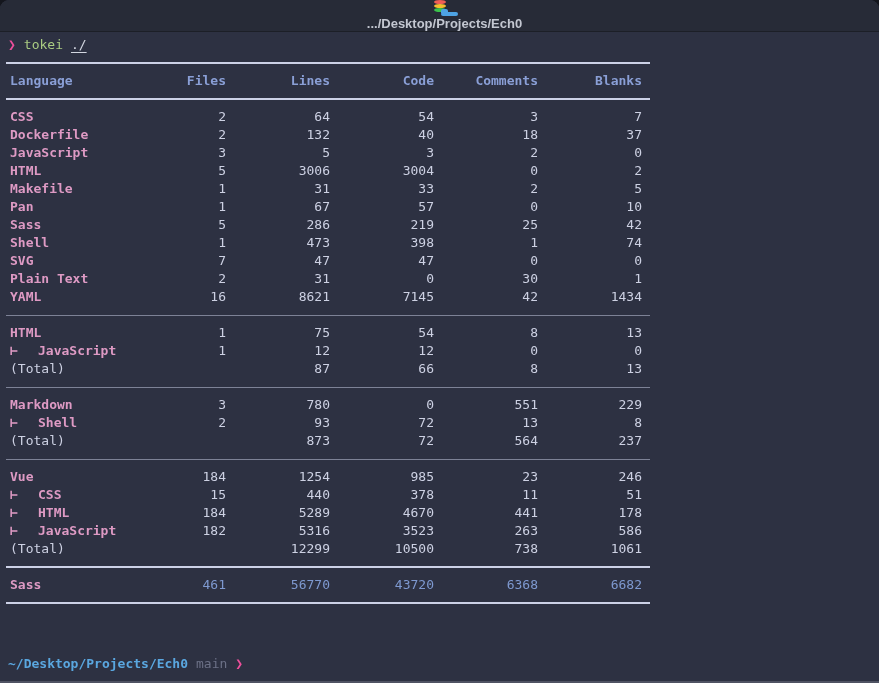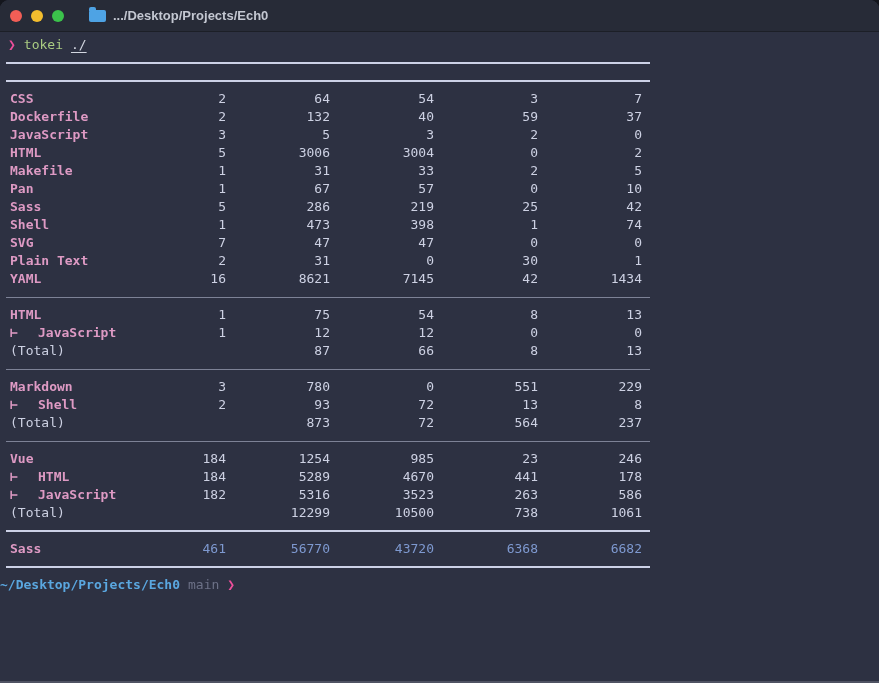--- a/index.html
+++ b/index.html
@@ -24,7 +24,7 @@
   .titlebar{
     height:32px;background:var(--titlebar);
     border-bottom:1px solid rgba(0,0,0,0.28);
-    display:flex;align-items:center;padding-left:10px;
+    display:flex;align-items:center;padding-left:10px;flex-direction:column;
   }
   .traffic{width:12px;height:12px;border-radius:50%;margin-right:9px;border:none;display:inline-block;cursor:default;}
   .t-red{background:var(--traffic-red);}

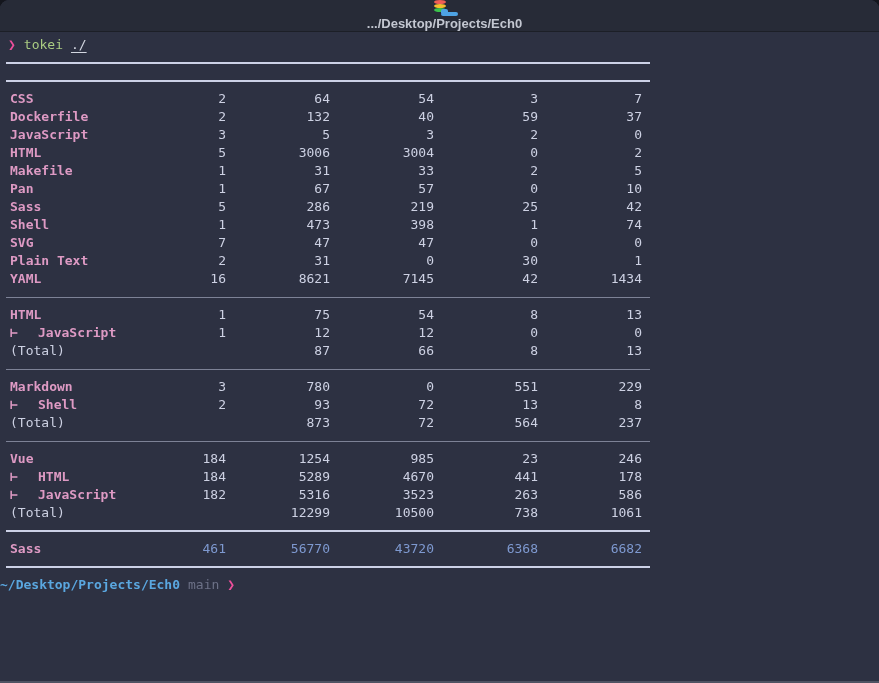--- a/index.html
+++ b/index.html
@@ -90,6 +90,14 @@
         <div class="rule strong">
           <i></i>
         </div>
+        <div class="row header-row">
+          <div class="cell-lang">Language</div>
+          <div class="cell-num">Files</div>
+          <div class="cell-num">Lines</div>
+          <div class="cell-num">Code</div>
+          <div class="cell-num">Comments</div>
+          <div class="cell-num">Blanks</div>
+        </div>
         <div class="rule strong">
           <i></i>
         </div>

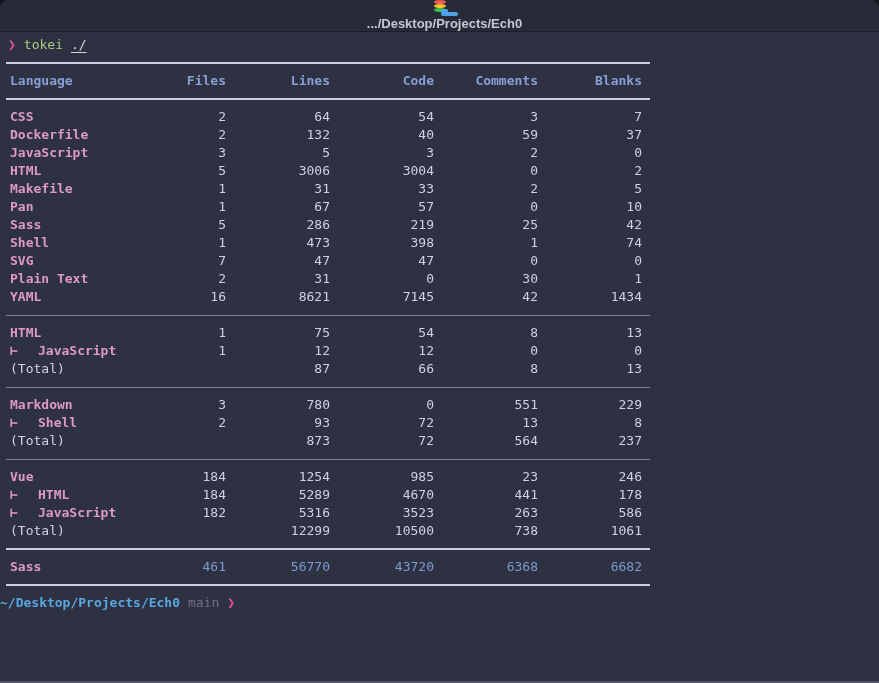--- a/index.html
+++ b/index.html
@@ -114,7 +114,7 @@
           <div class="cell-num">2</div>
           <div class="cell-num">132</div>
           <div class="cell-num">40</div>
-          <div class="cell-num">59</div>
+          <div class="cell-num">18</div>
           <div class="cell-num">37</div>
         </div>
         <div class="row">

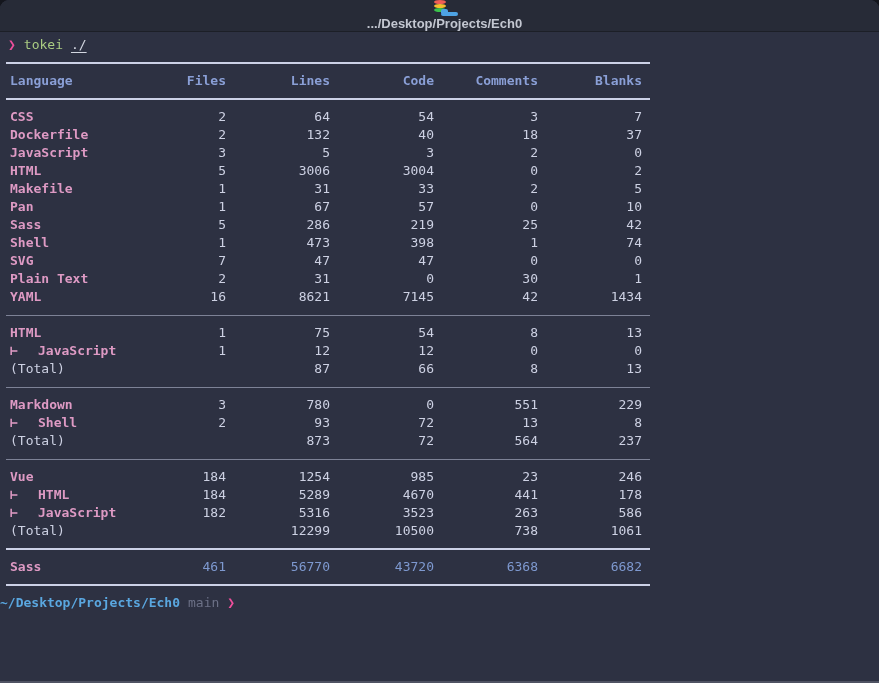--- a/index.html
+++ b/index.html
@@ -255,6 +255,14 @@
           <div class="cell-num">246</div>
         </div>
         <div class="row">
+          <div class="cell-lang"><span class="tree">⊢</span><span class="lang-label">CSS</span></div>
+          <div class="cell-num">15</div>
+          <div class="cell-num">440</div>
+          <div class="cell-num">378</div>
+          <div class="cell-num">11</div>
+          <div class="cell-num">51</div>
+        </div>
+        <div class="row">
           <div class="cell-lang"><span class="tree">⊢</span><span class="lang-label">HTML</span></div>
           <div class="cell-num">184</div>
           <div class="cell-num">5289</div>

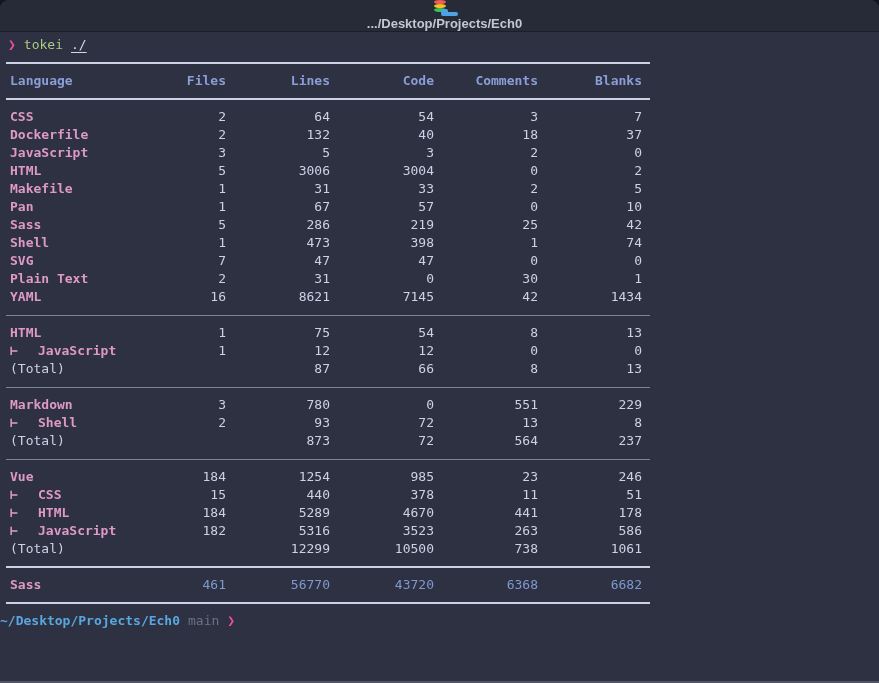--- a/index.html
+++ b/index.html
@@ -64,7 +64,7 @@
   .rule{height:18px;display:flex;align-items:center;}
   .rule i{display:block;width:100%;height:1px;background:var(--rule-weak);}
   .rule.strong i{height:2px;background:var(--rule-strong);}
-  .footer-line{}
+  .footer-line{padding-left:8px;margin-top:43px;}
   .f-path{color:var(--path-text);font-weight:bold;margin-right:8px;}
   .f-branch{color:var(--branch-text);margin-right:8px;}
   .f-arrow{color:var(--prompt-arrow);font-weight:bold;}

